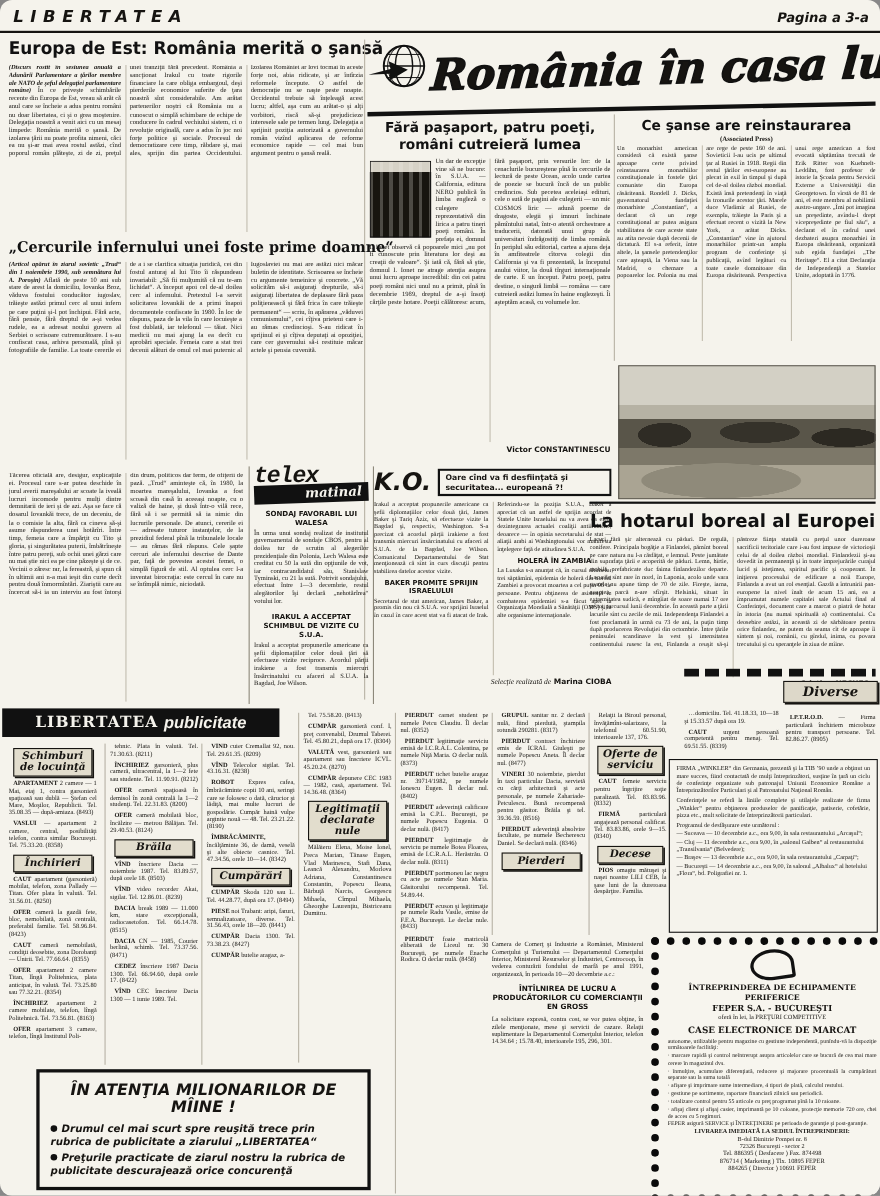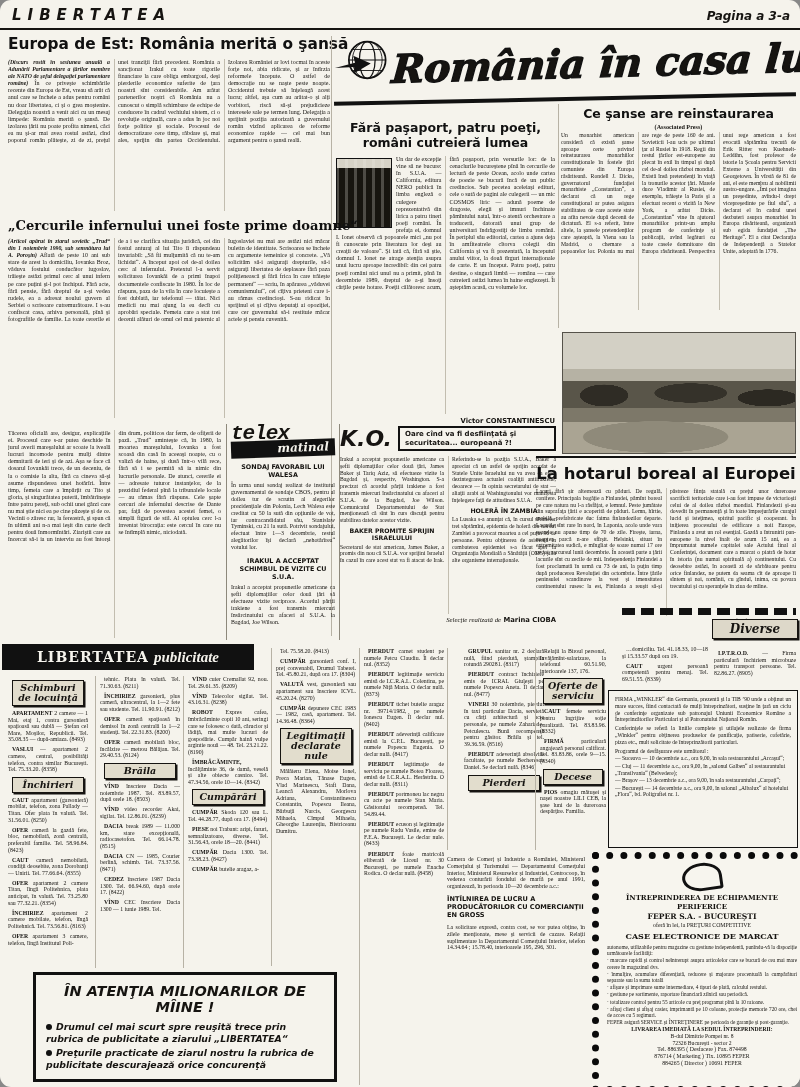--- a/index.html
+++ b/index.html
@@ -124,7 +124,7 @@
   </div>
   <div class="abs banner-rule" style="left:334px;top:97px;width:462px;"></div>
 
-  <div class="abs" style="left:336px;top:120px;width:219px;">
+  <div class="abs" style="left:336px;top:108px;width:219px;">
     <div class="h-sans center" style="font-size:12.5px;line-height:15px;">
       <div>Fără paşaport, patru poeţi,</div>
       <div>români cutreieră lumea</div>

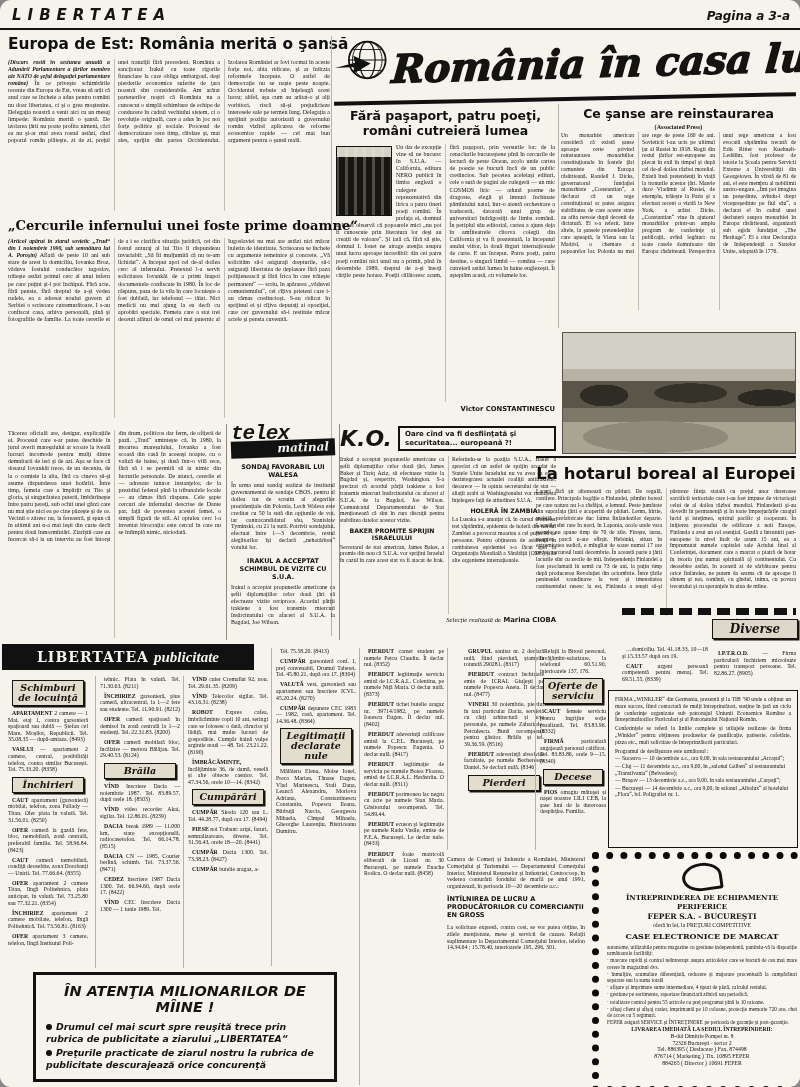--- a/index.html
+++ b/index.html
@@ -59,7 +59,7 @@
   
   .pubbanner{background:#111;color:#f5f3ec;display:flex;align-items:center;justify-content:center;gap:5px;}
   .pub-brand{font-family:"DejaVu Serif",serif;font-weight:700;font-size:14px;letter-spacing:1px;}
-  .pub-word{font-family:Liberation Serif, serif;font-weight:700;font-style:italic;font-size:15px;}
+  .pub-word{font-family:Liberation Sans, sans-serif;font-weight:700;font-style:italic;font-size:15px;}
   
   .ccol{overflow:hidden;font-size:5.8px;line-height:6.6px;}
   .ccol + .ccol{}

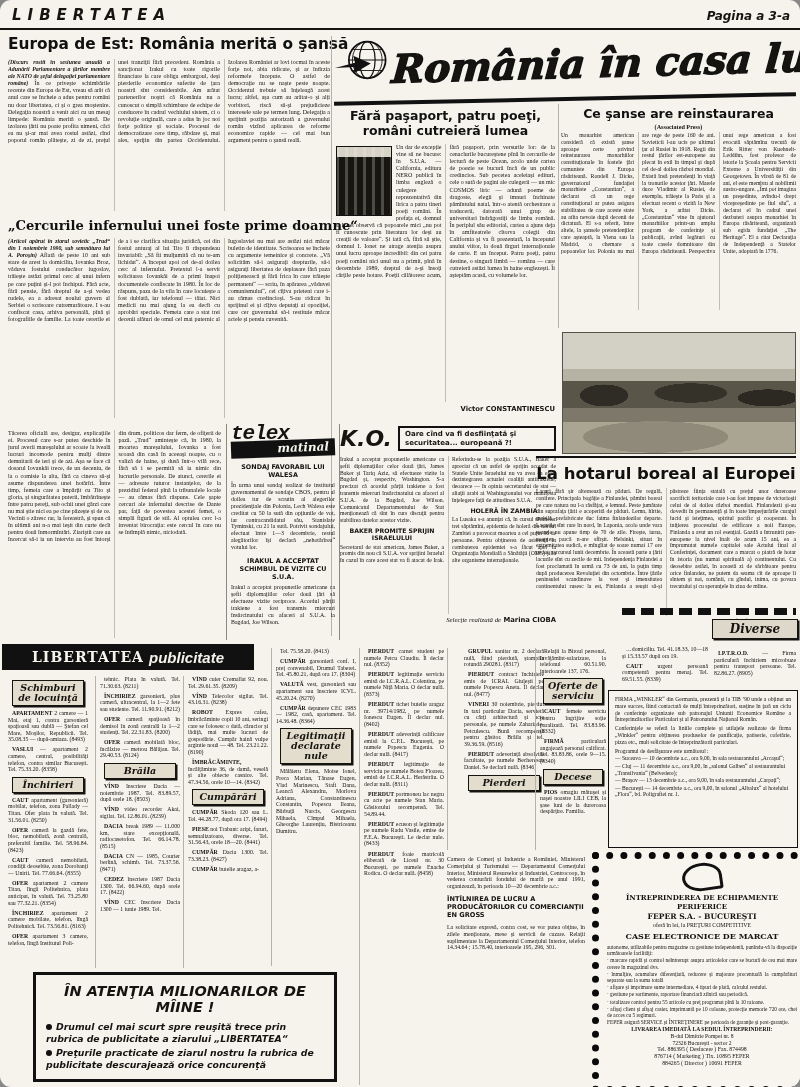--- a/index.html
+++ b/index.html
@@ -307,7 +307,7 @@
 
       <p class="ad maybe"><b>PIERDUT</b> <span>foaie matricolă eliberată de Liceul nr. 30 Bucureşti, pe numele Enache Rodica. O declar nulă. (8458)</span></p>
     </div>
-  <div class="abs ccol vr" style="left:447px;top:648px;width:80px;height:202px;padding-left:16px;">
+  <div class="abs ccol vr" style="left:447px;top:648px;width:80px;height:202px;padding-left:4px;">
 
       <p class="ad maybe"><b>GRUPUL</b> <span>sanitar nr. 2 declară nulă, fiind pierdută, ştampila rotundă 290281. (8317)</span></p>
 

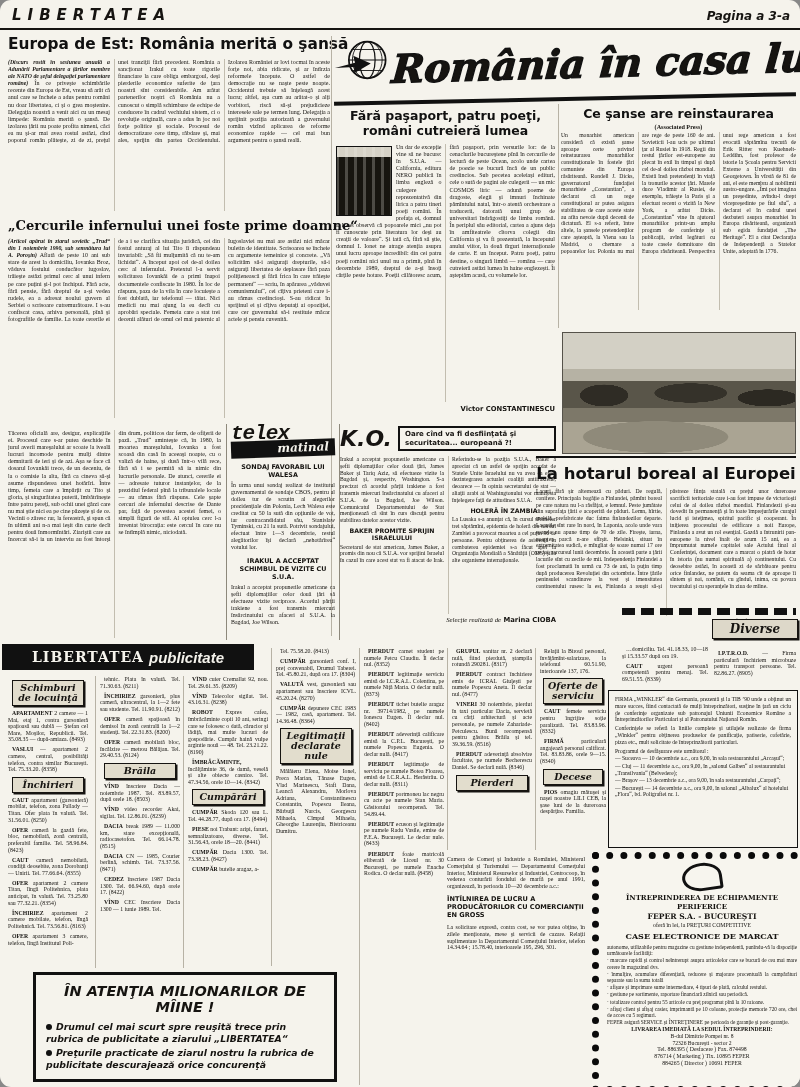--- a/index.html
+++ b/index.html
@@ -76,7 +76,7 @@
   .dot{display:inline-block;width:6px;height:6px;background:#111;border-radius:50%;margin-right:4px;}
   
   .smalltext{font-size:5.8px;line-height:6.8px;text-align:justify;}
-  .commerce-title{font-family:"DejaVu Sans",sans-serif;font-weight:700;font-size:6.6px;margin:5px 0;}
+  .commerce-title{font-family:"DejaVu Sans",sans-serif;font-weight:700;font-size:6.6px;text-align:center;margin:5px 0;}
   .winkler{border:1.5px solid #111;padding:5px 6px;background:#f5f3ec;}
   .wk-ev{font-size:5.6px;line-height:6.6px;text-align:left;margin:1px 0;}
   .feper{border:7px dotted #0a0a0a;background:#f7f5ee;padding:4px 8px;text-align:center;}

